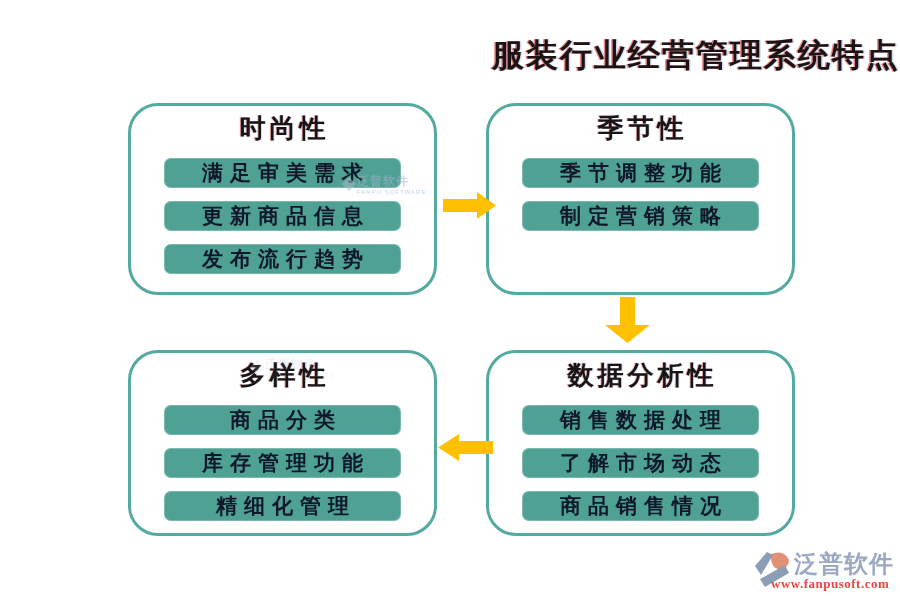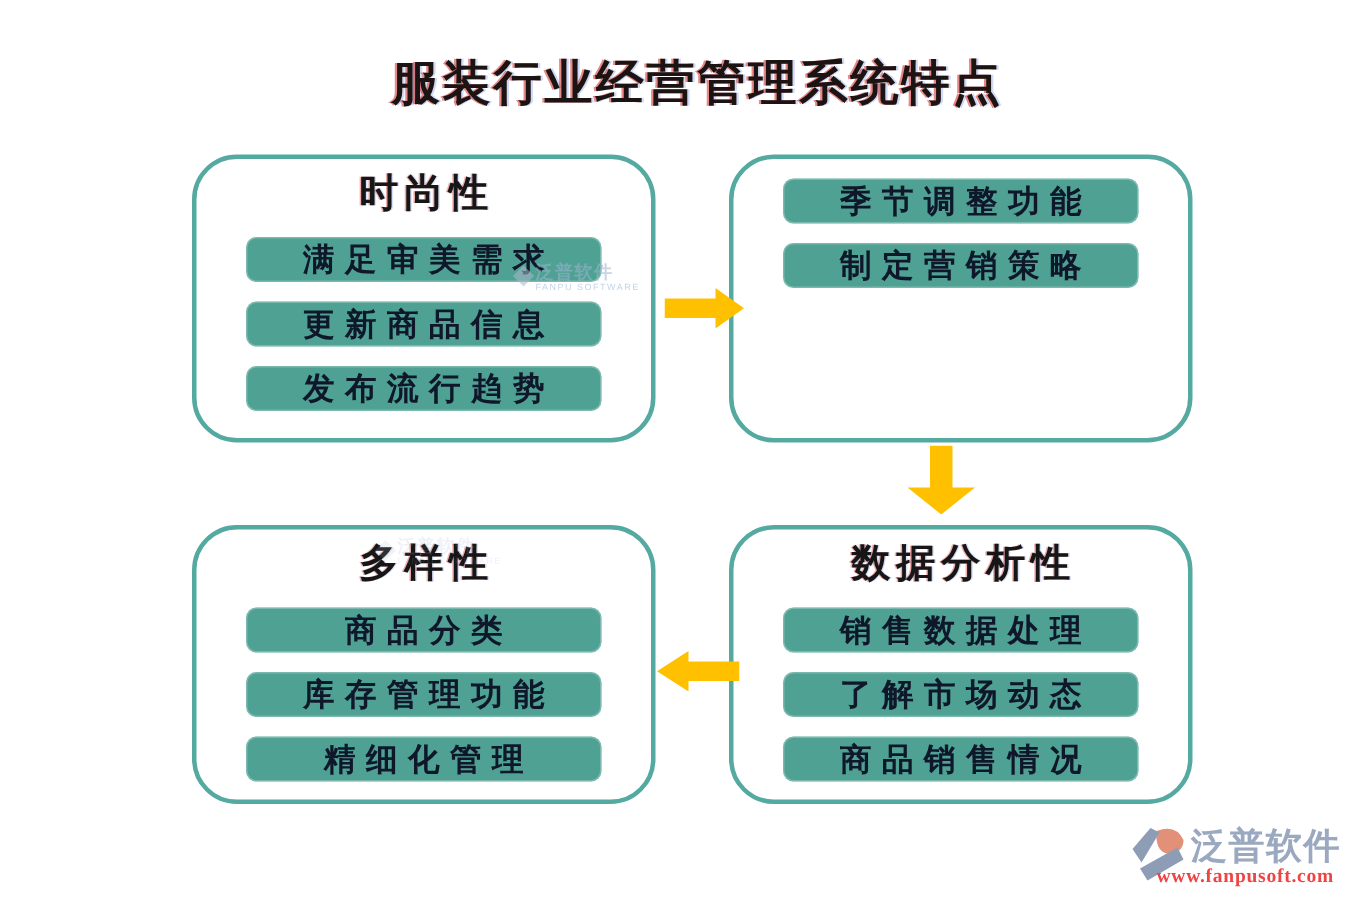--- a/index.html
+++ b/index.html
@@ -8,7 +8,7 @@
     font-family:"Liberation Serif","DejaVu Serif",serif;
   }
   .main-title{
-    position:absolute;top:34px;left:30px;width:870px;text-align:center;
+    position:absolute;top:34px;left:30px;width:870px;text-align:right;
     font-size:32px;font-weight:bold;letter-spacing:2px;color:#1c1412;
     text-shadow:-1.5px 0 0 rgba(205,20,15,0.5), 1.5px 0 0 rgba(40,80,220,0.22);
   }

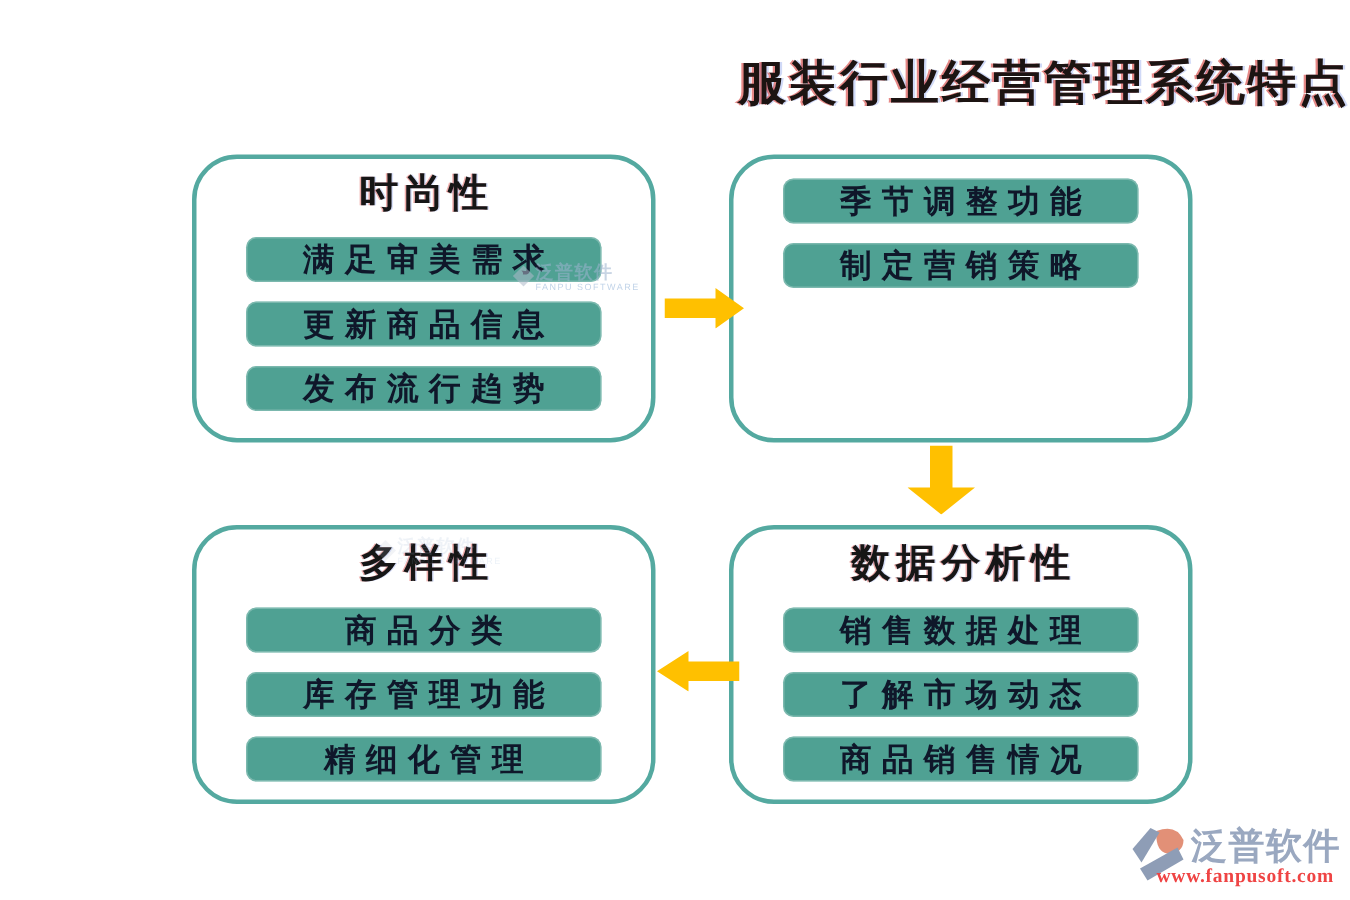--- a/index.html
+++ b/index.html
@@ -70,6 +70,7 @@
   </div>
 
   <div class="fbox box-tr">
+    <div class="box-title">季节性</div>
     <div class="item">季节调整功能</div>
     <div class="item">制定营销策略</div>
   </div>

